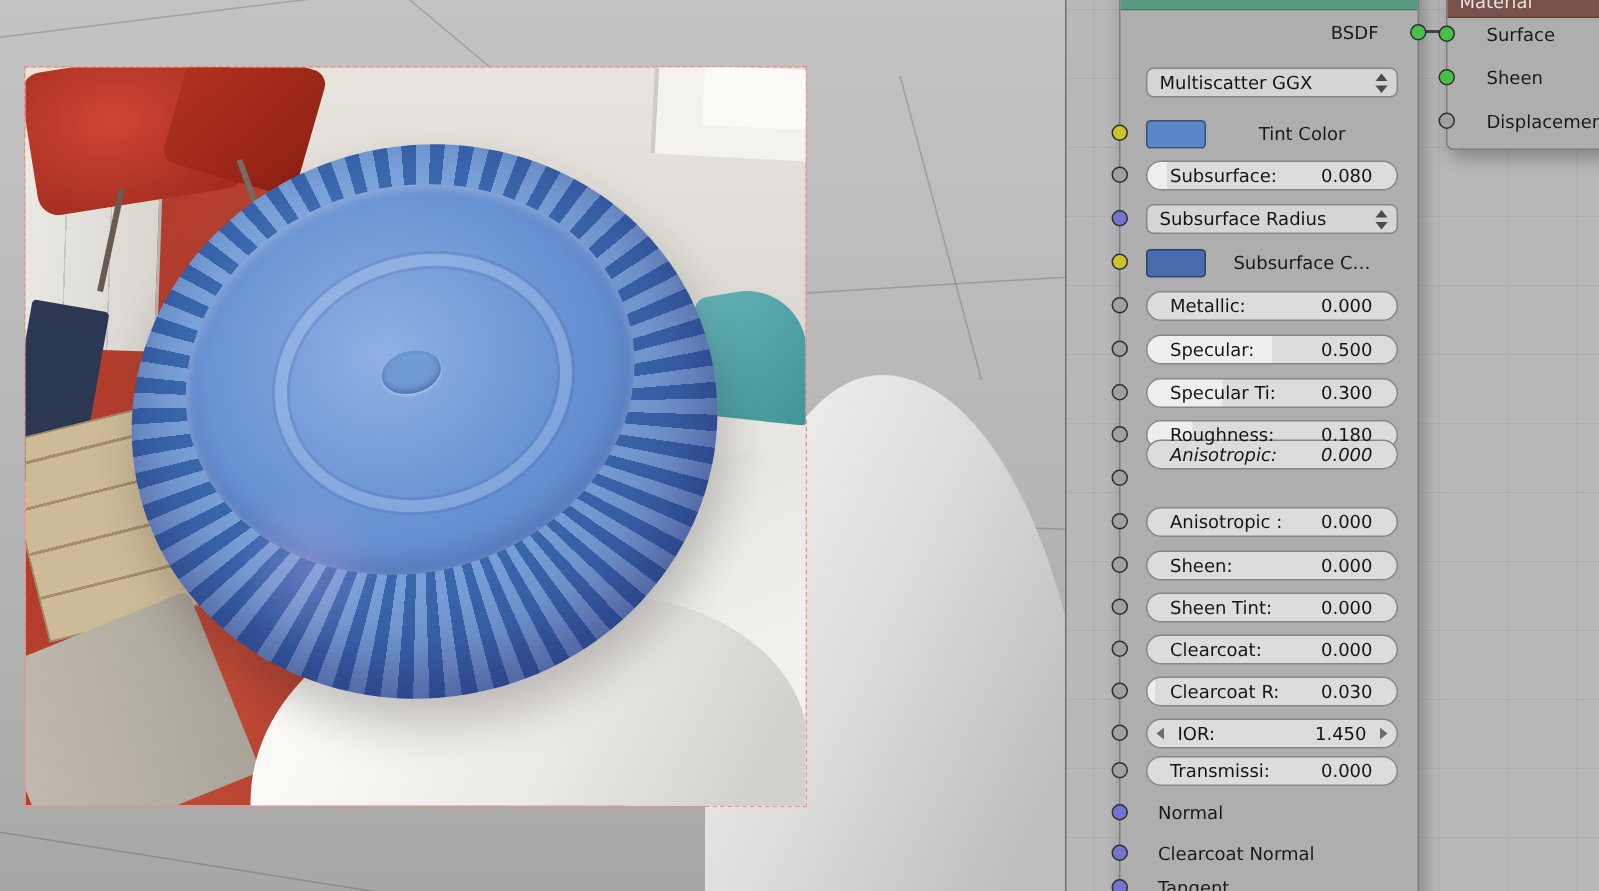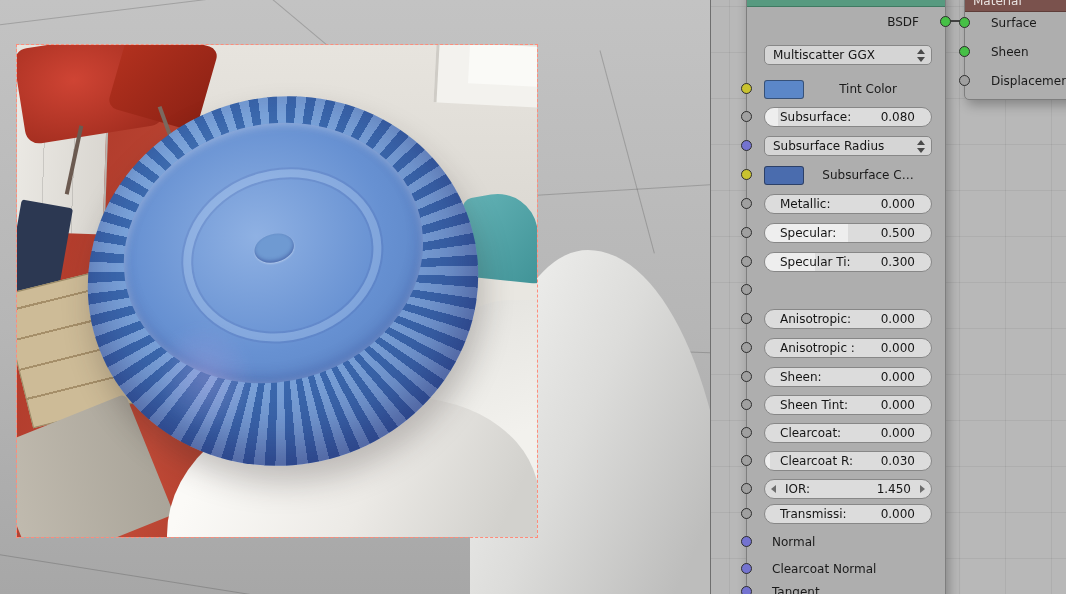--- a/index.html
+++ b/index.html
@@ -220,6 +220,13 @@
             </div>
           </div>
           <div class="socket" style="left: -6px; top: 298px; background: rgb(160, 160, 160);"></div>
+          <div class="nrow" style="top: 294px;">
+            <div class="widget slider">
+              <div class="fill" style="width: 18%;"></div>
+              <span class="s-label">Roughness:</span>
+              <span class="s-value">0.180</span>
+            </div>
+          </div>
           <div class="socket" style="left: -6px; top: 327px; background: rgb(160, 160, 160);"></div>
           <div class="nrow" style="top: 323px;">
             <div class="widget slider">

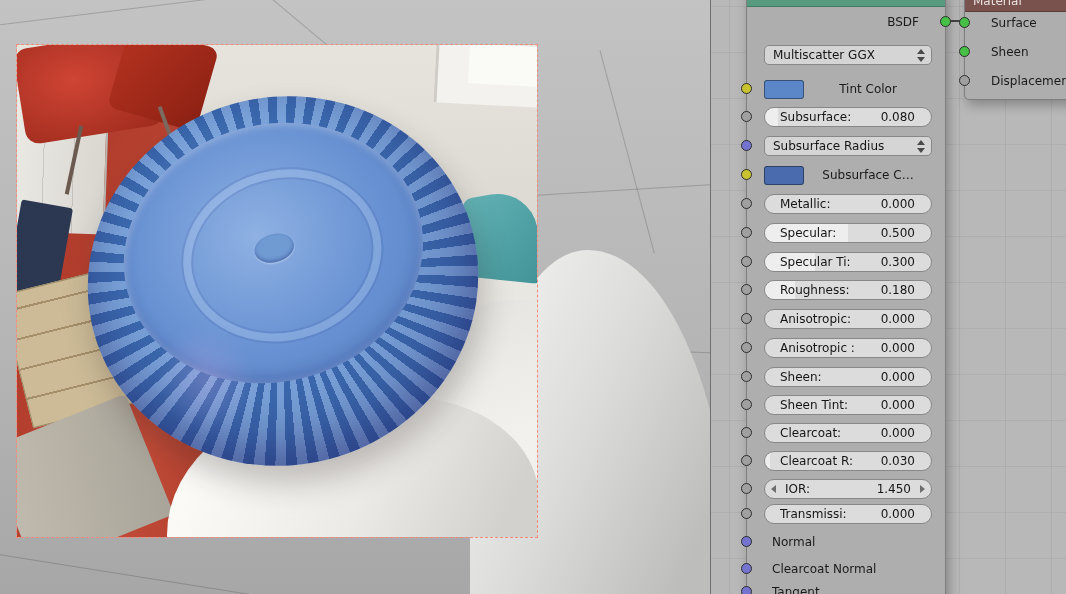--- a/index.html
+++ b/index.html
@@ -228,7 +228,7 @@
             </div>
           </div>
           <div class="socket" style="left: -6px; top: 327px; background: rgb(160, 160, 160);"></div>
-          <div class="nrow" style="top: 323px;">
+          <div class="nrow" style="top: 307px; font-style: italic;">
             <div class="widget slider">
               <div class="fill" style="width: 0%;"></div>
               <span class="s-label">Anisotropic:</span>

